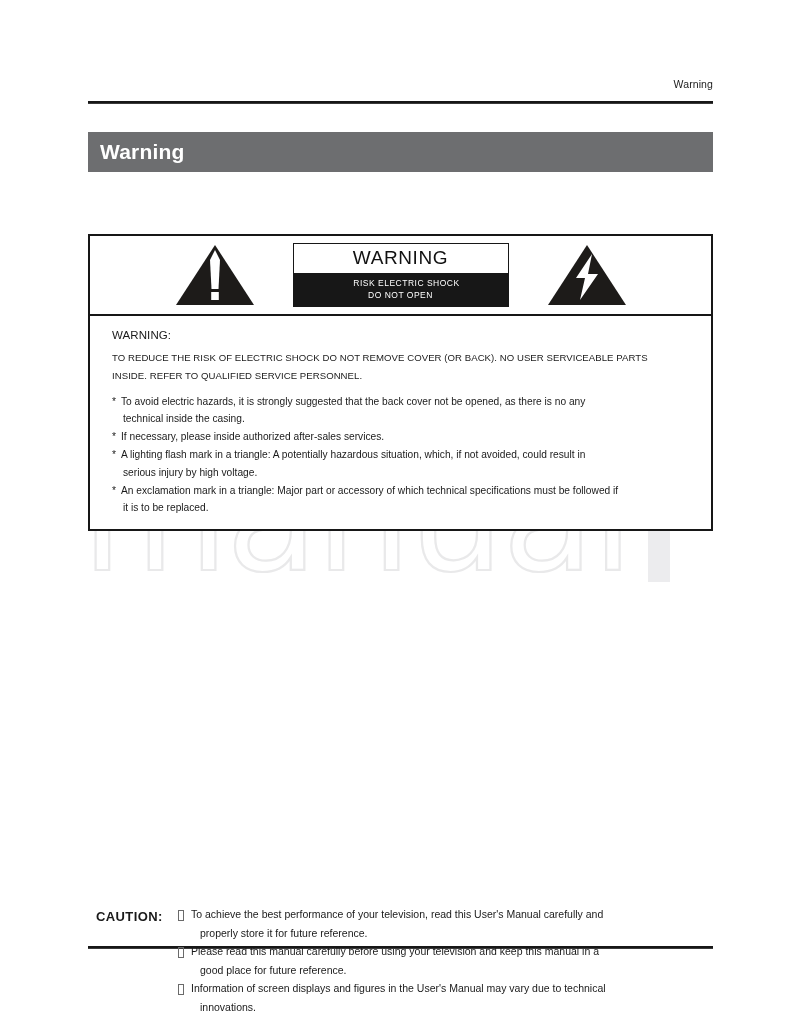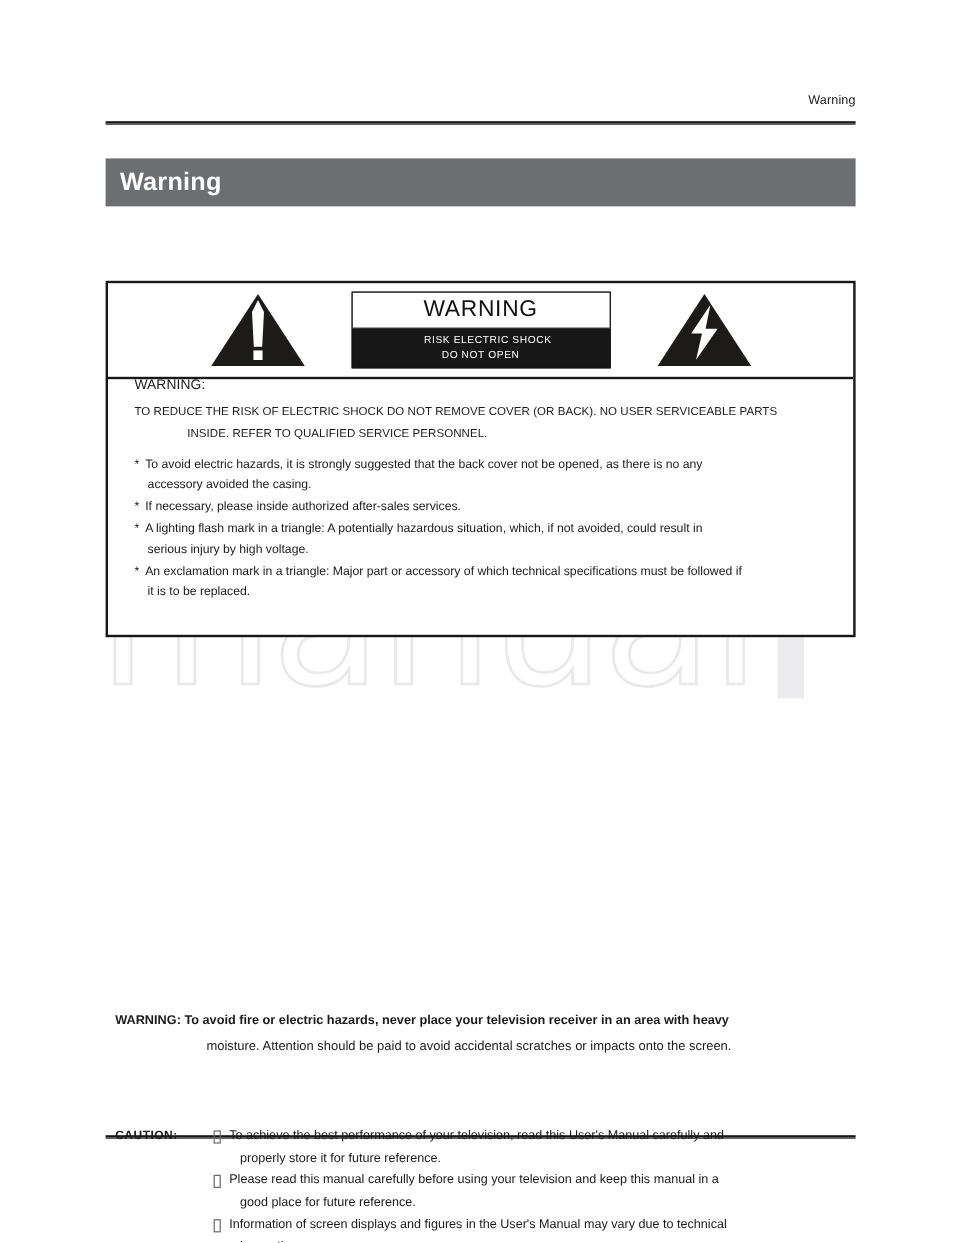--- a/index.html
+++ b/index.html
@@ -114,7 +114,7 @@
 
   
   .warn-body {
-    padding: 0 20px 0 22px;
+    padding: 14px 20px 0 22px;
     font-size: 10.2px;
     line-height: 1.0;
     color: #1a1a1a;

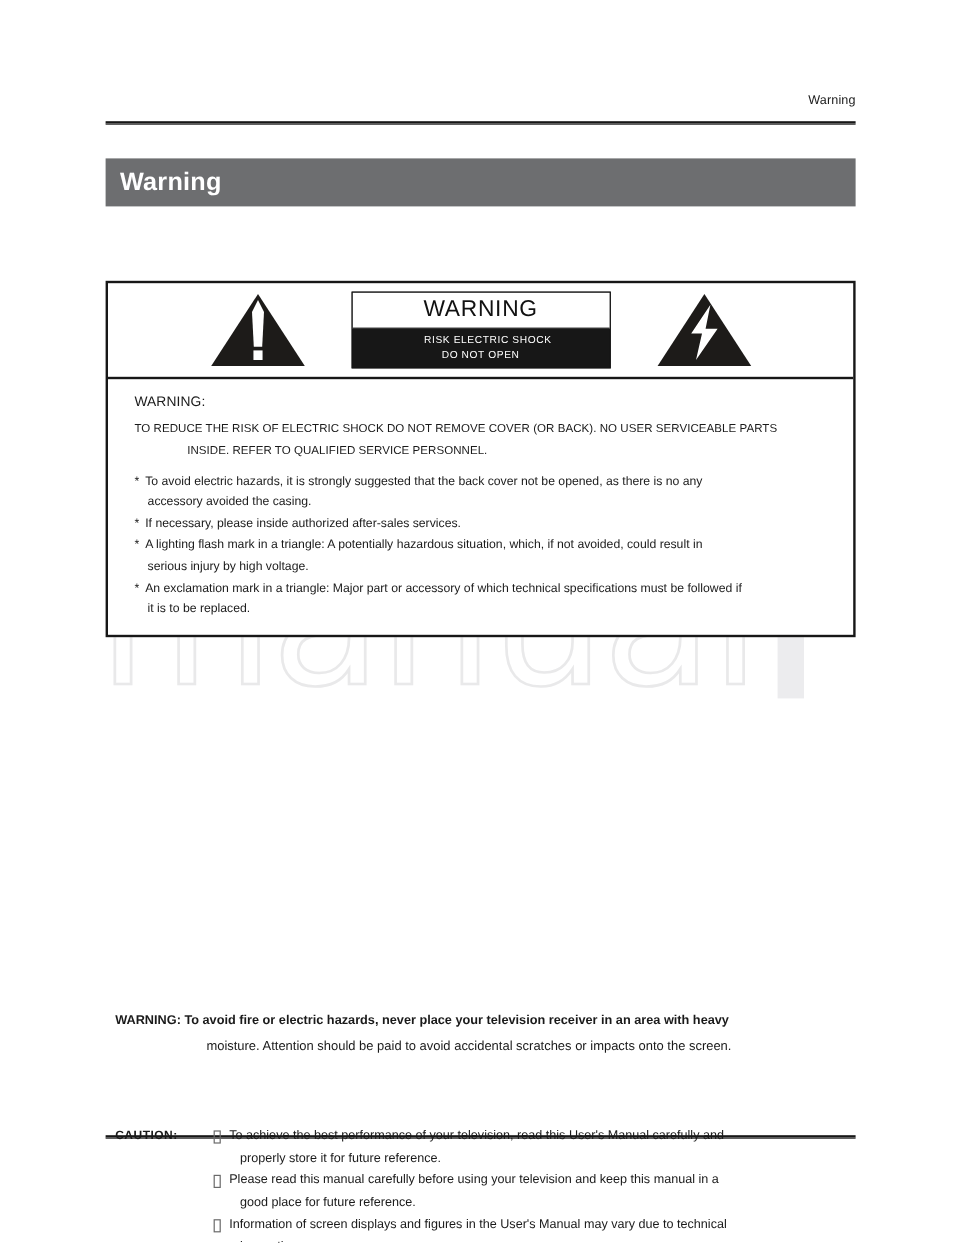--- a/index.html
+++ b/index.html
@@ -129,7 +129,7 @@
     letter-spacing: 0.05px;
     margin-bottom: 9px;
   }
-  .wb-caps.second { margin-bottom: 16px; margin-left: 44px; }
+  .wb-caps.second { margin-bottom: 16px; }
   .wb-item {
     margin-bottom: 8px;
     font-size: 10.2px;

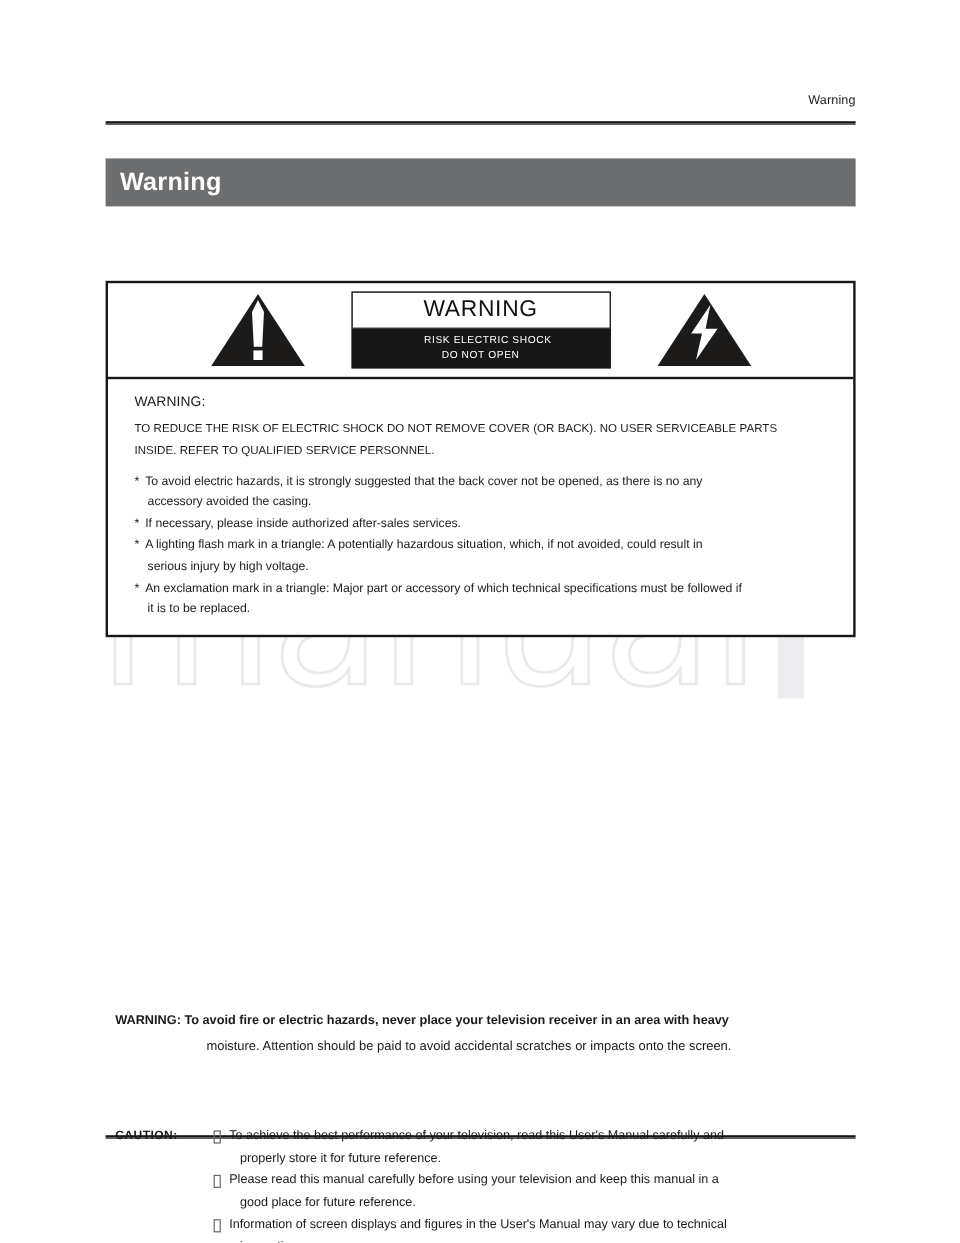--- a/index.html
+++ b/index.html
@@ -299,7 +299,7 @@
       <div class="wb-item">
         <span class="star">*</span>
         <span>To avoid electric hazards, it is strongly suggested that the back cover not be opened, as there is no any</span>
-        <span class="cont">accessory avoided the casing.</span>
+        <span class="cont">technical inside the casing.</span>
       </div>
 
       <div class="wb-item">

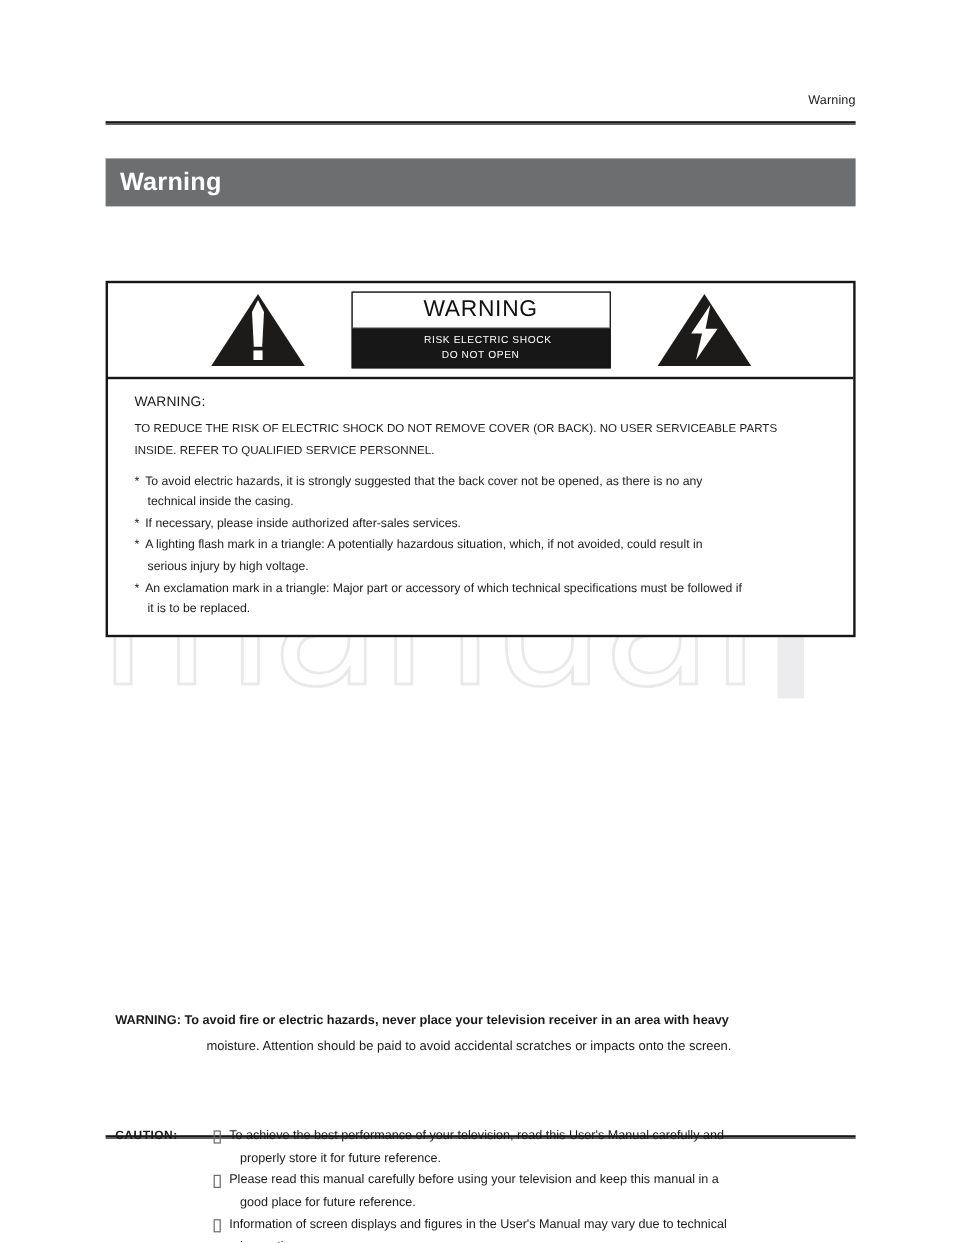--- a/index.html
+++ b/index.html
@@ -321,10 +321,6 @@
     </div>
   </div>
 
-  <div class="warn-para layer-text">
-    <span>WARNING: To avoid fire or electric hazards, never place your television receiver in an area with heavy</span>
-    <span class="l2">moisture. Attention should be paid to avoid accidental scratches or impacts onto the screen.</span>
-  </div>
 
   <div class="caution-1 layer-text">
     <span class="label">CAUTION:</span>

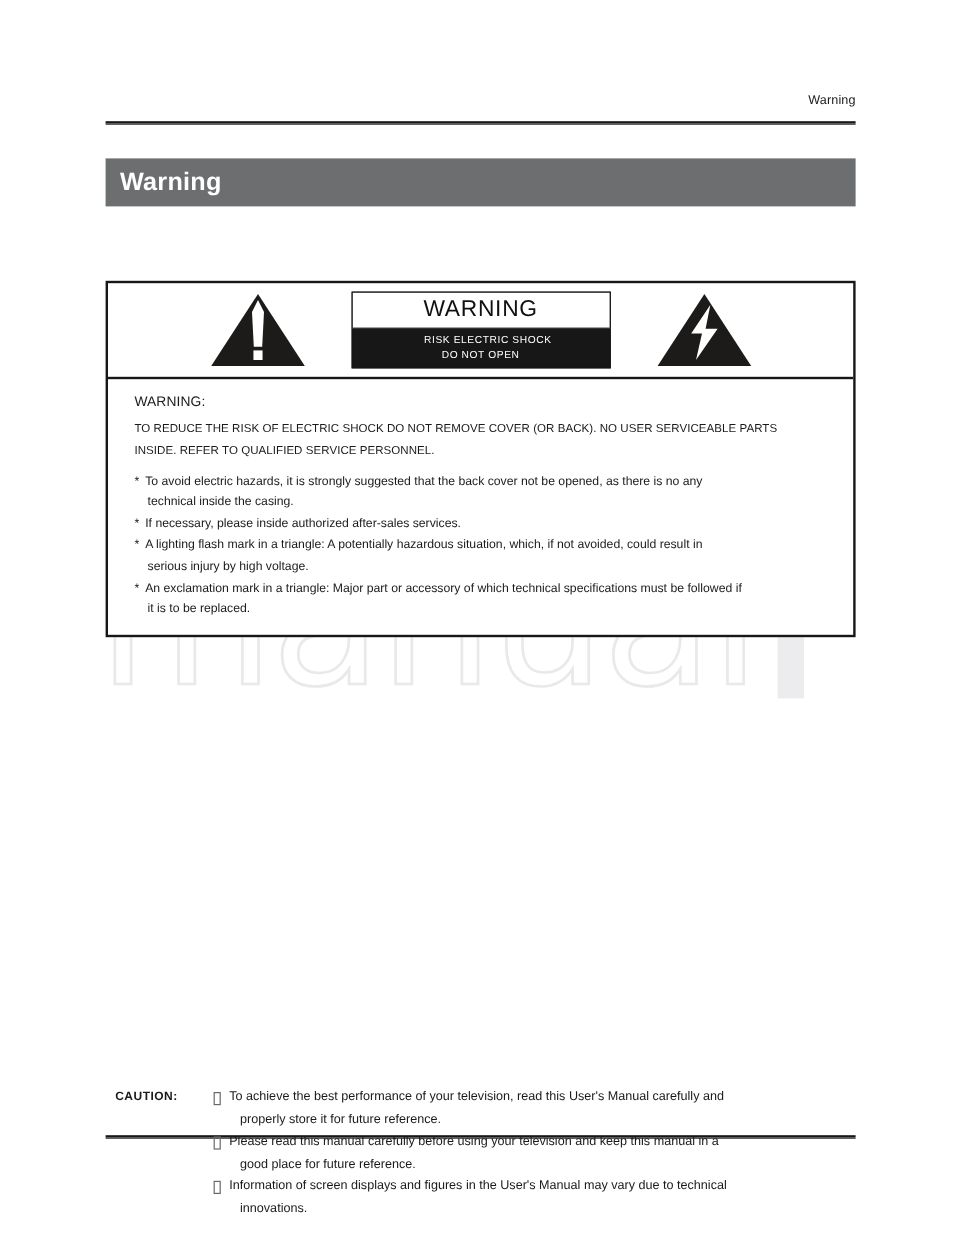--- a/index.html
+++ b/index.html
@@ -176,7 +176,7 @@
   .caution-1 .label,
   .caution-2 .label {
     font-weight: bold;
-    font-size: 10px;
+    font-size: 13px;
     letter-spacing: 0.4px;
     position: absolute;
     left: 0;

